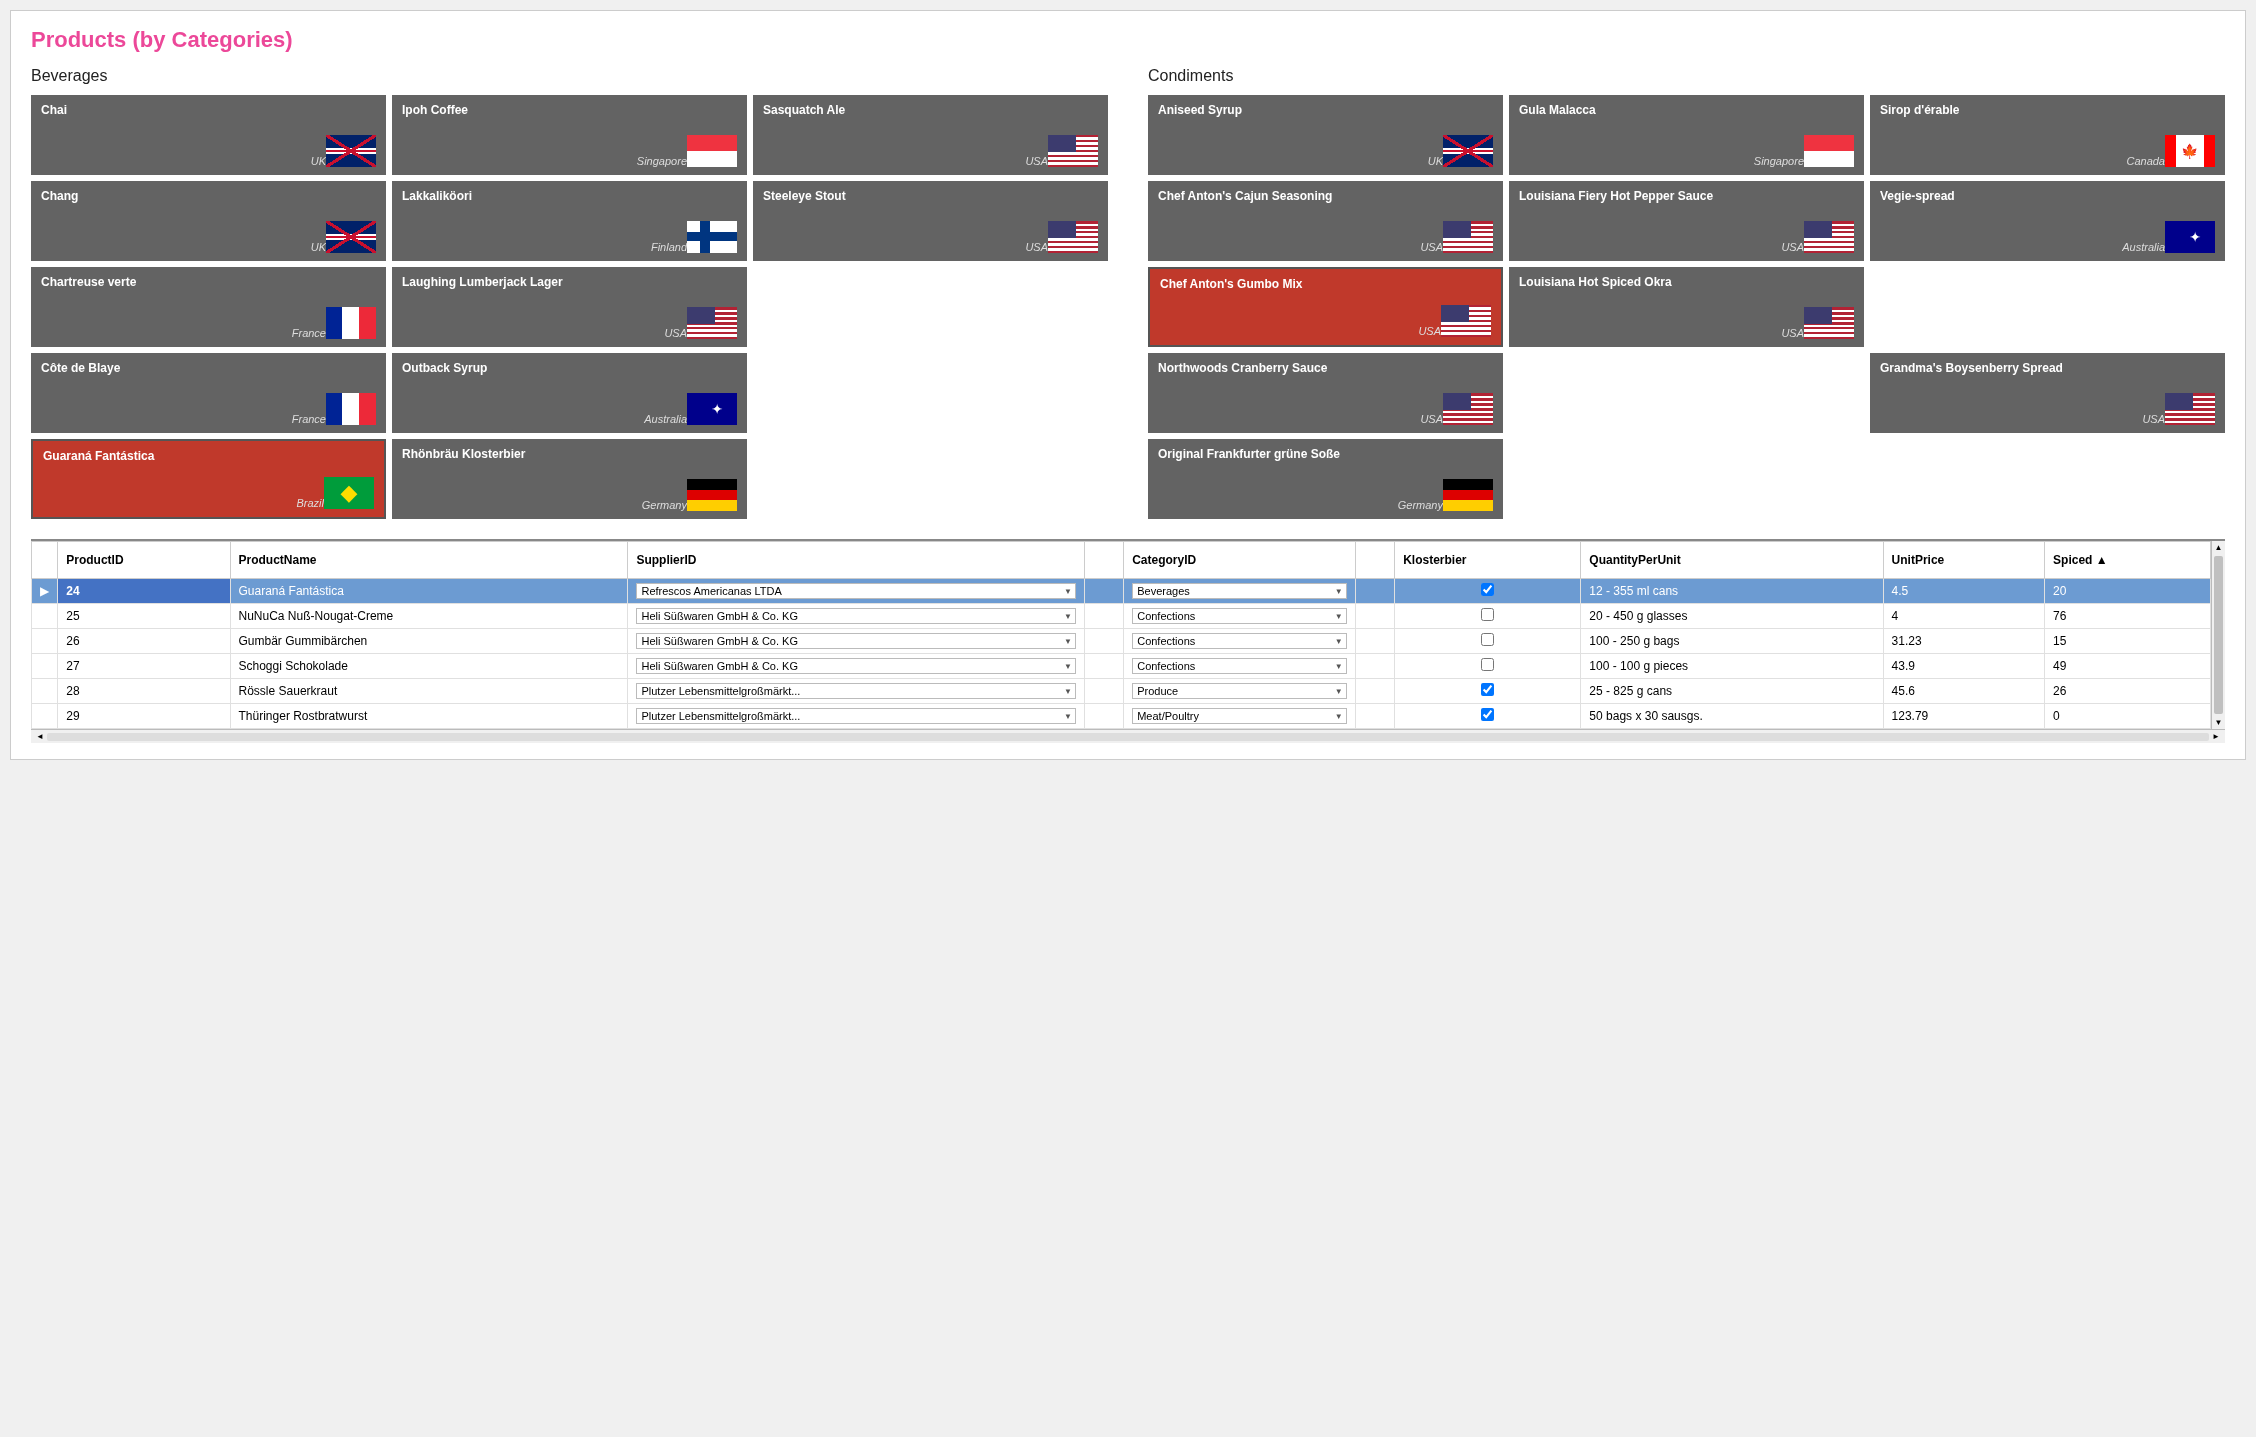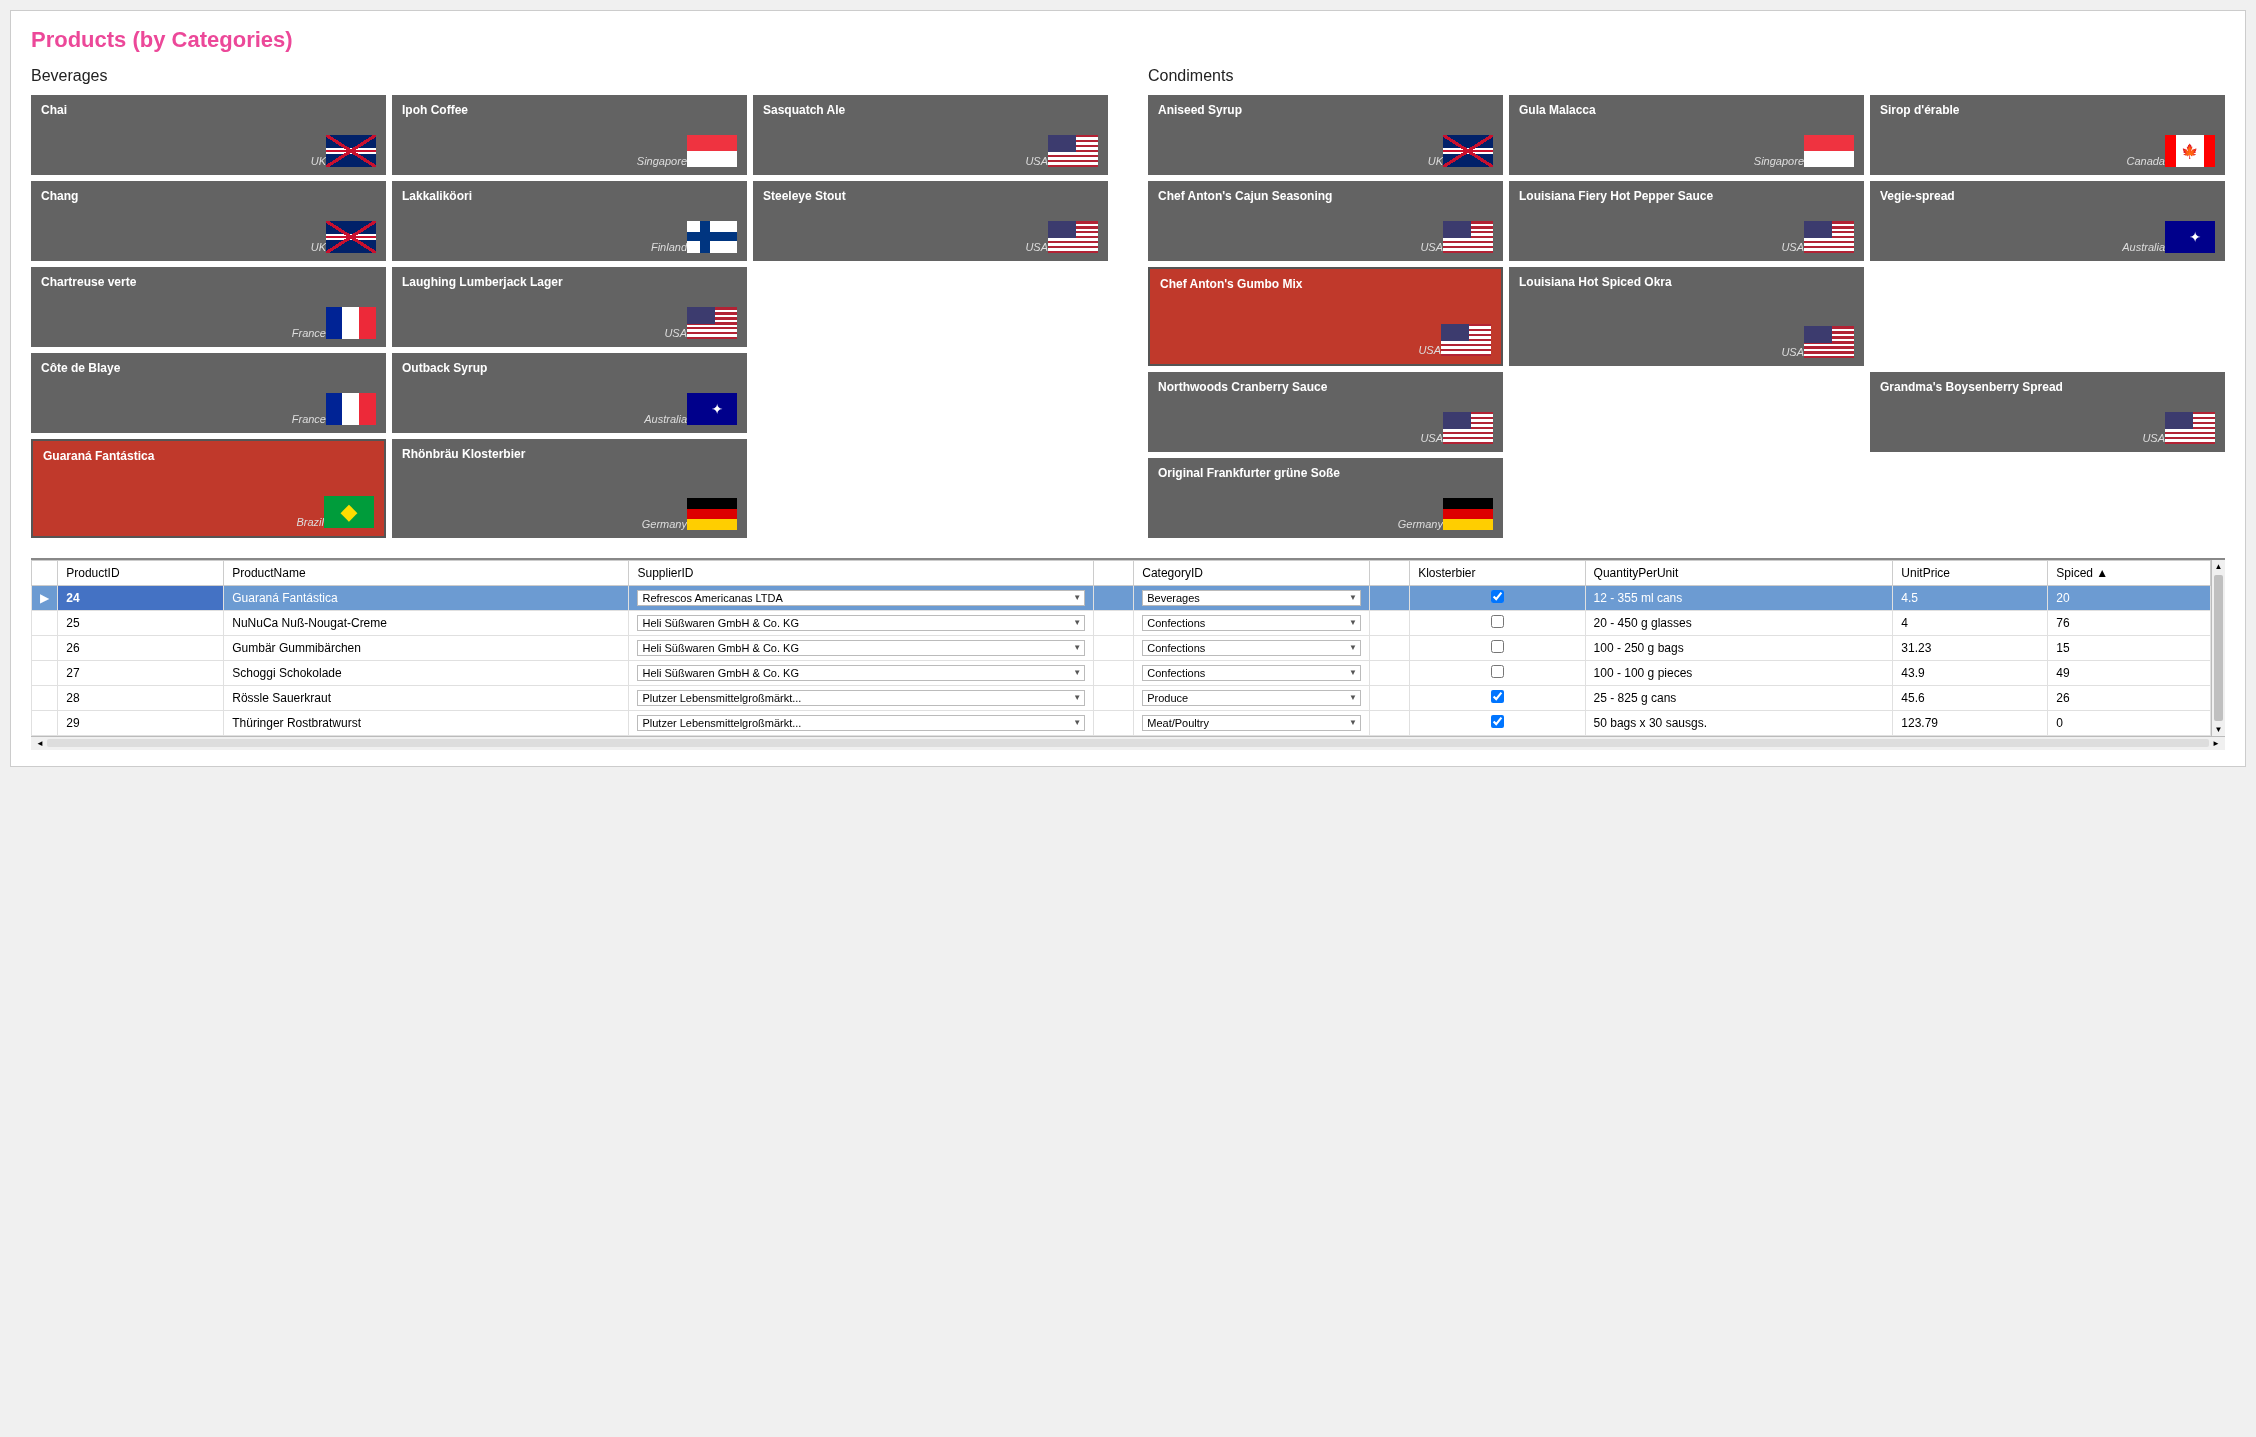--- a/index.html
+++ b/index.html
@@ -23,7 +23,7 @@
       padding: 8px 10px;
       min-height: 80px;
       display: flex;
-      flex-direction: column;
+      flex-direction: row;
       justify-content: space-between;
       position: relative;
       cursor: pointer;

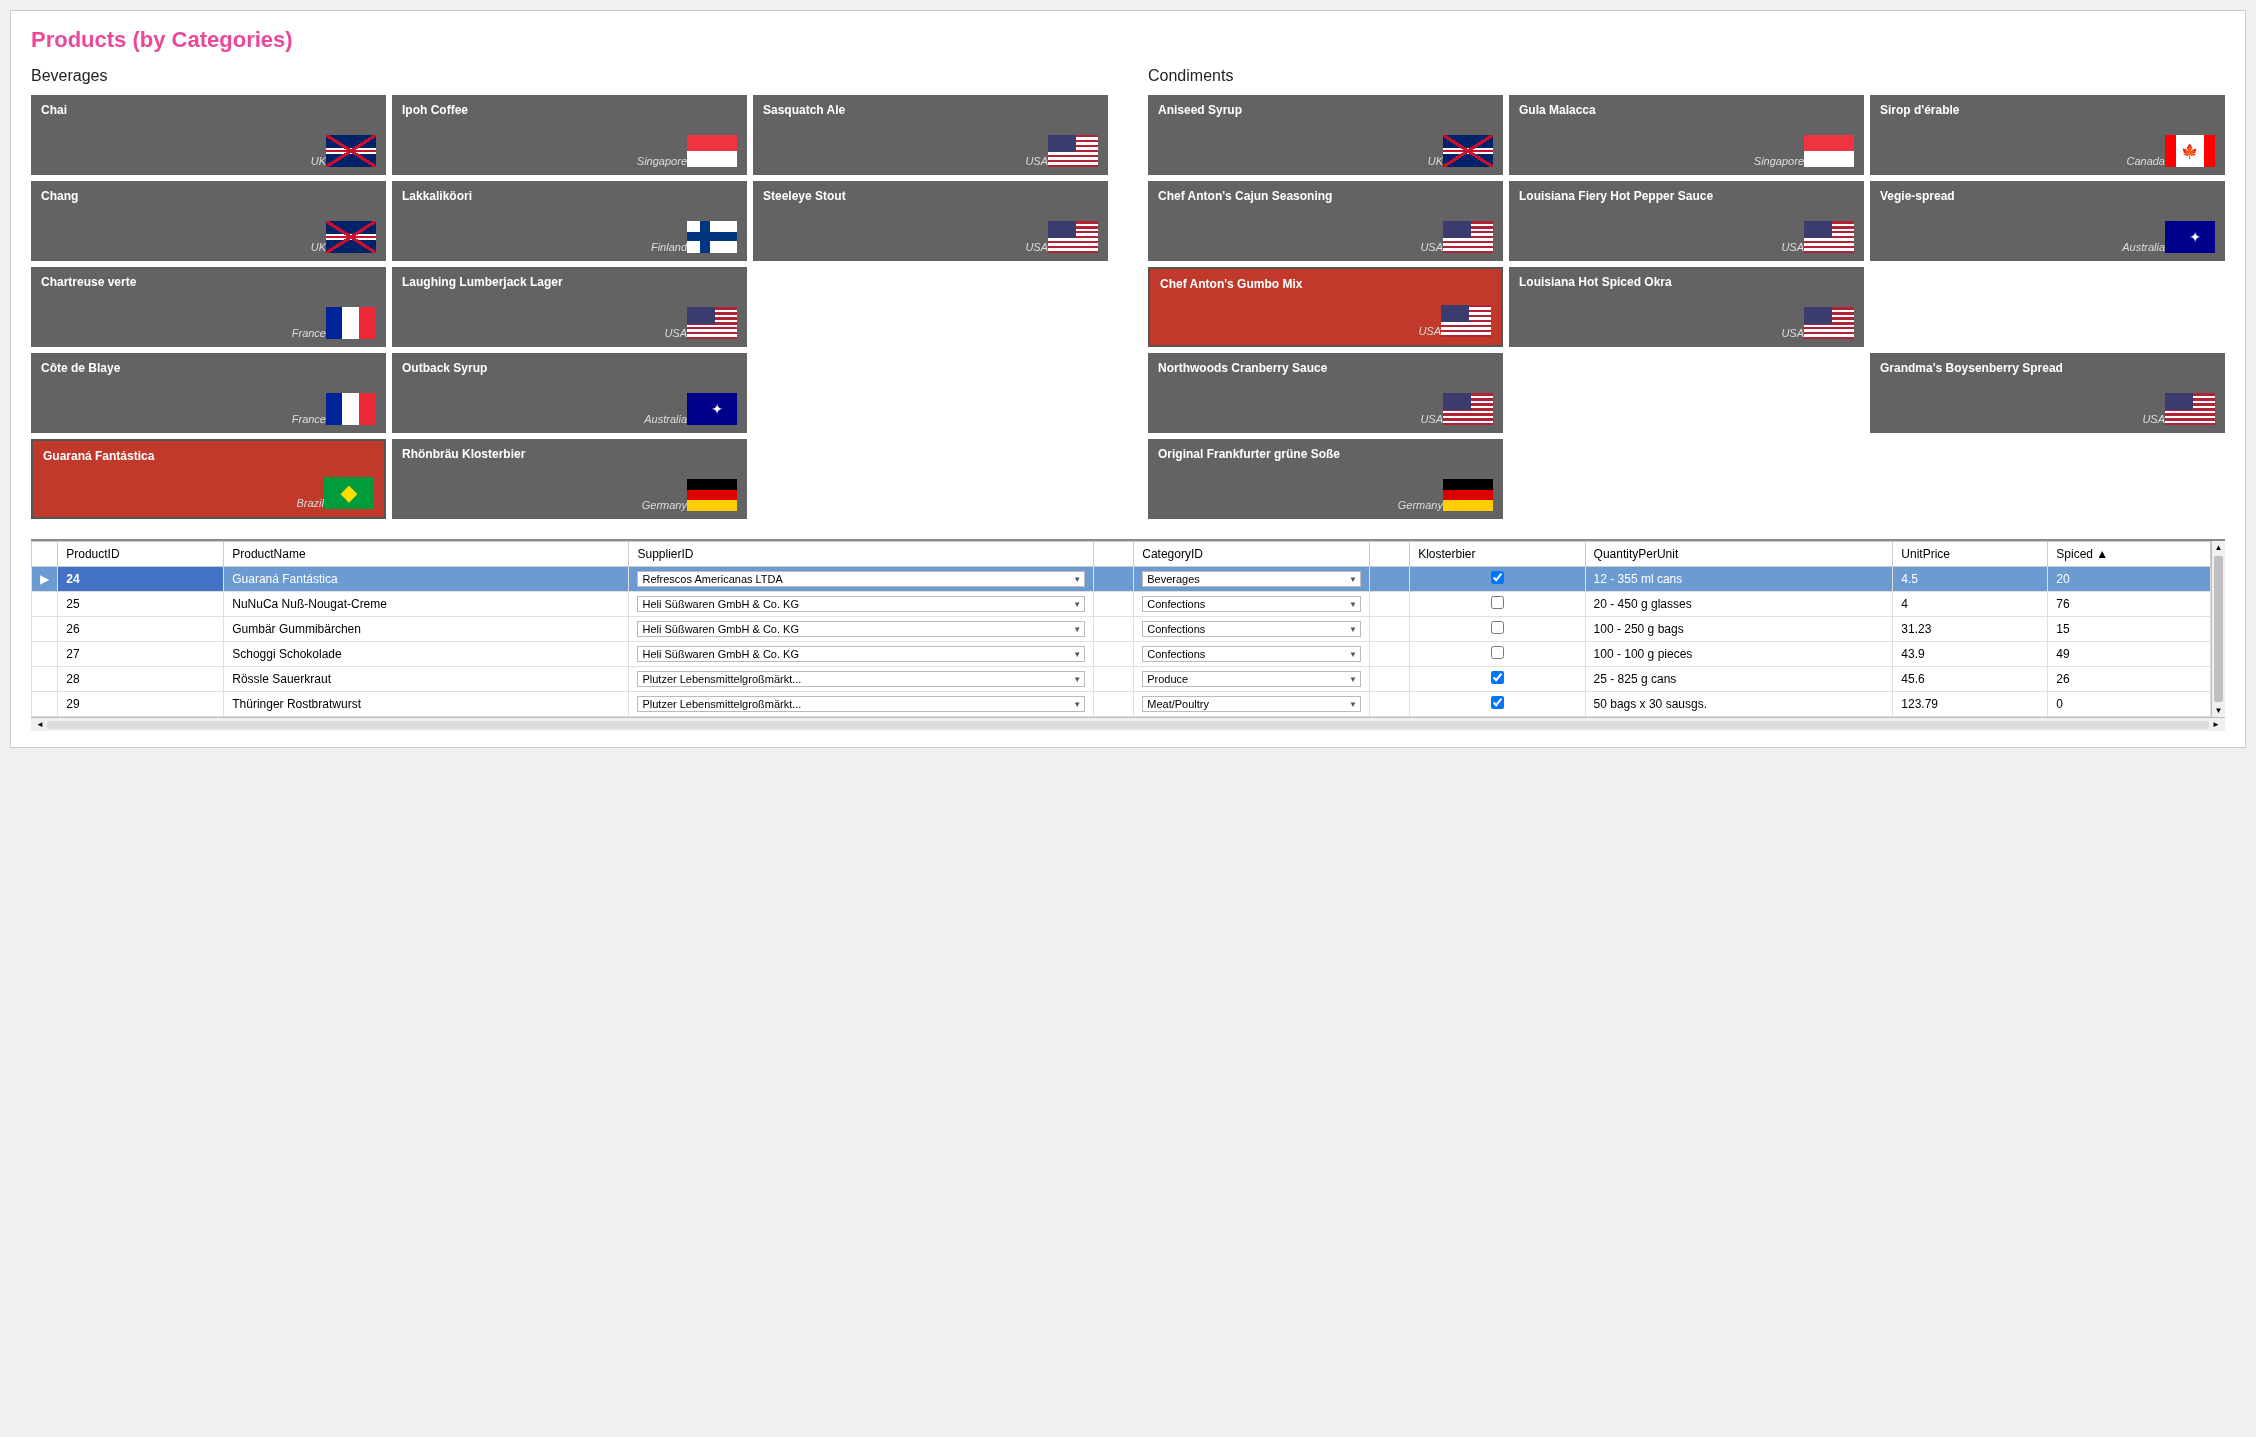--- a/index.html
+++ b/index.html
@@ -129,9 +129,9 @@
     .data-table th {
       background: white;
       border: 1px solid #ccc;
-      padding: 5px 8px;
+      padding: 11px 8px;
       text-align: left;
-      font-weight: normal;
+      font-weight: bold;
       white-space: nowrap;
     }
 

